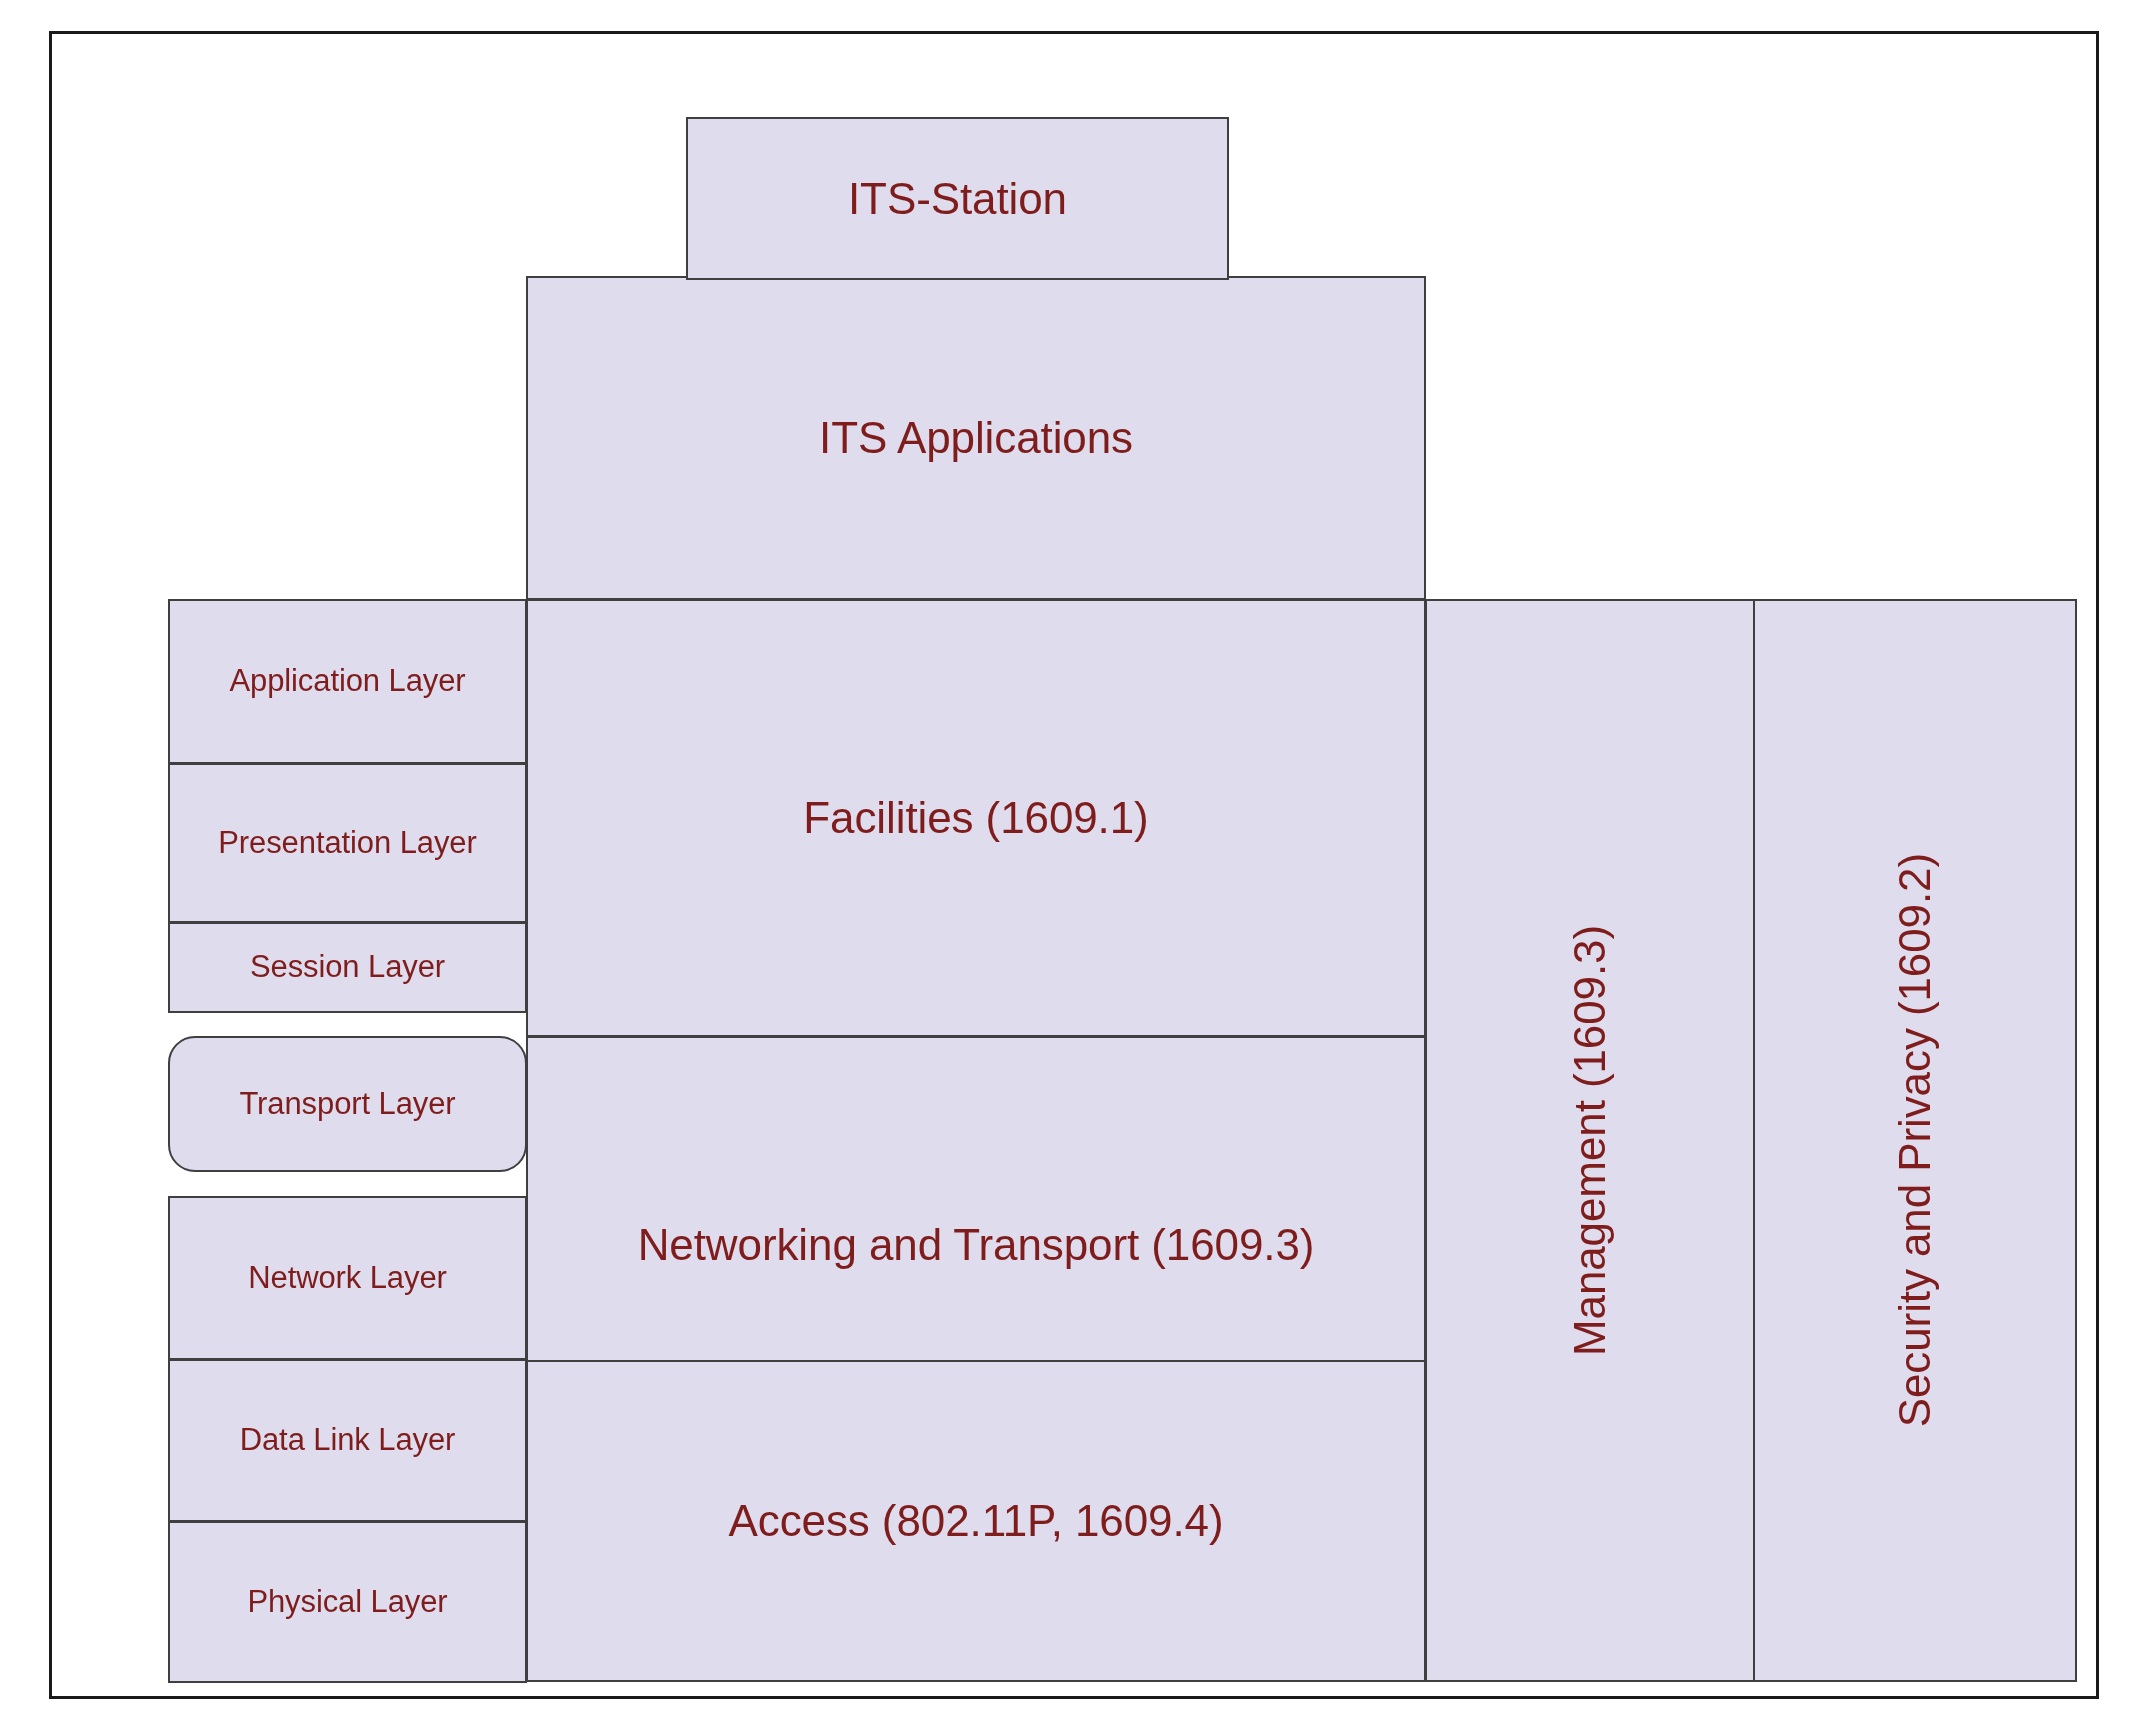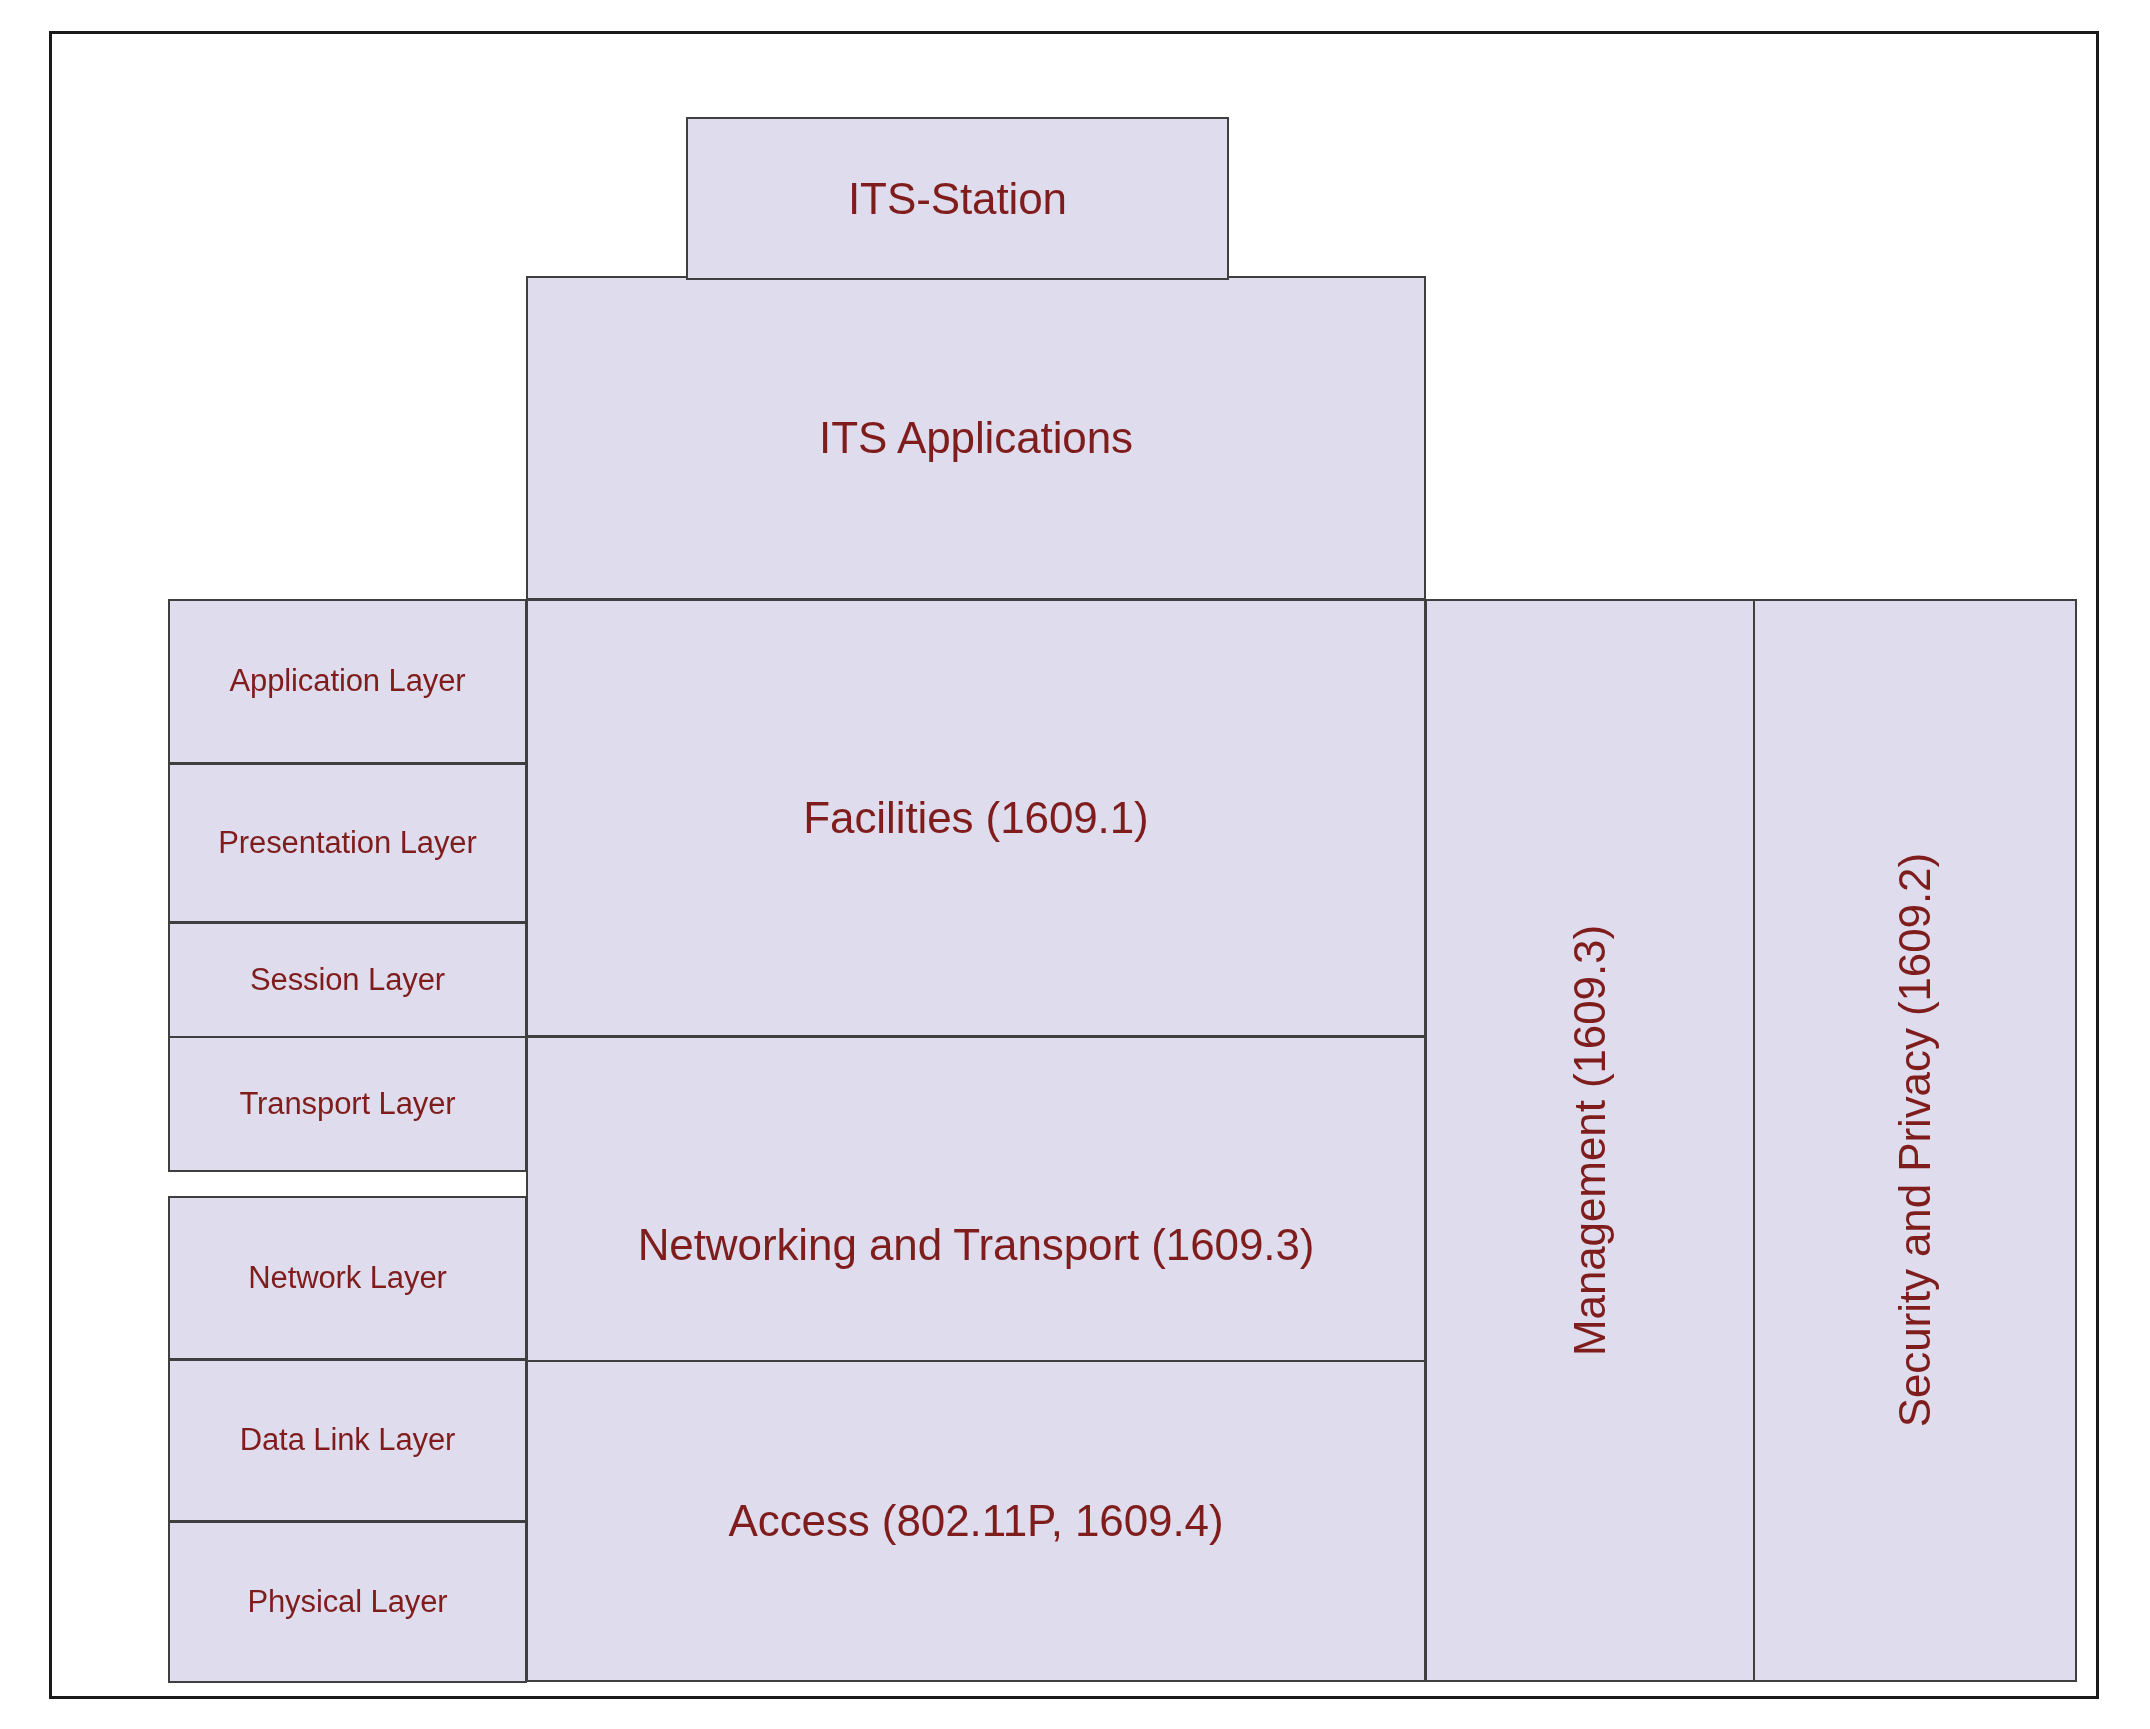--- a/index.html
+++ b/index.html
@@ -73,7 +73,7 @@
   }
   #osi-application    { top: 565px;  height: 165px; }
   #osi-presentation   { top: 729px; height: 160px; }
-  #osi-session        { top: 888px; height: 116px; }
+  #osi-session        { top: 888px; height: 91px; }
   #osi-transport      { top: 1002px; height: 136px; }
   #osi-network        { top: 1162px; height: 164px; }
   #osi-datalink       { top: 1325px; height: 163px; }

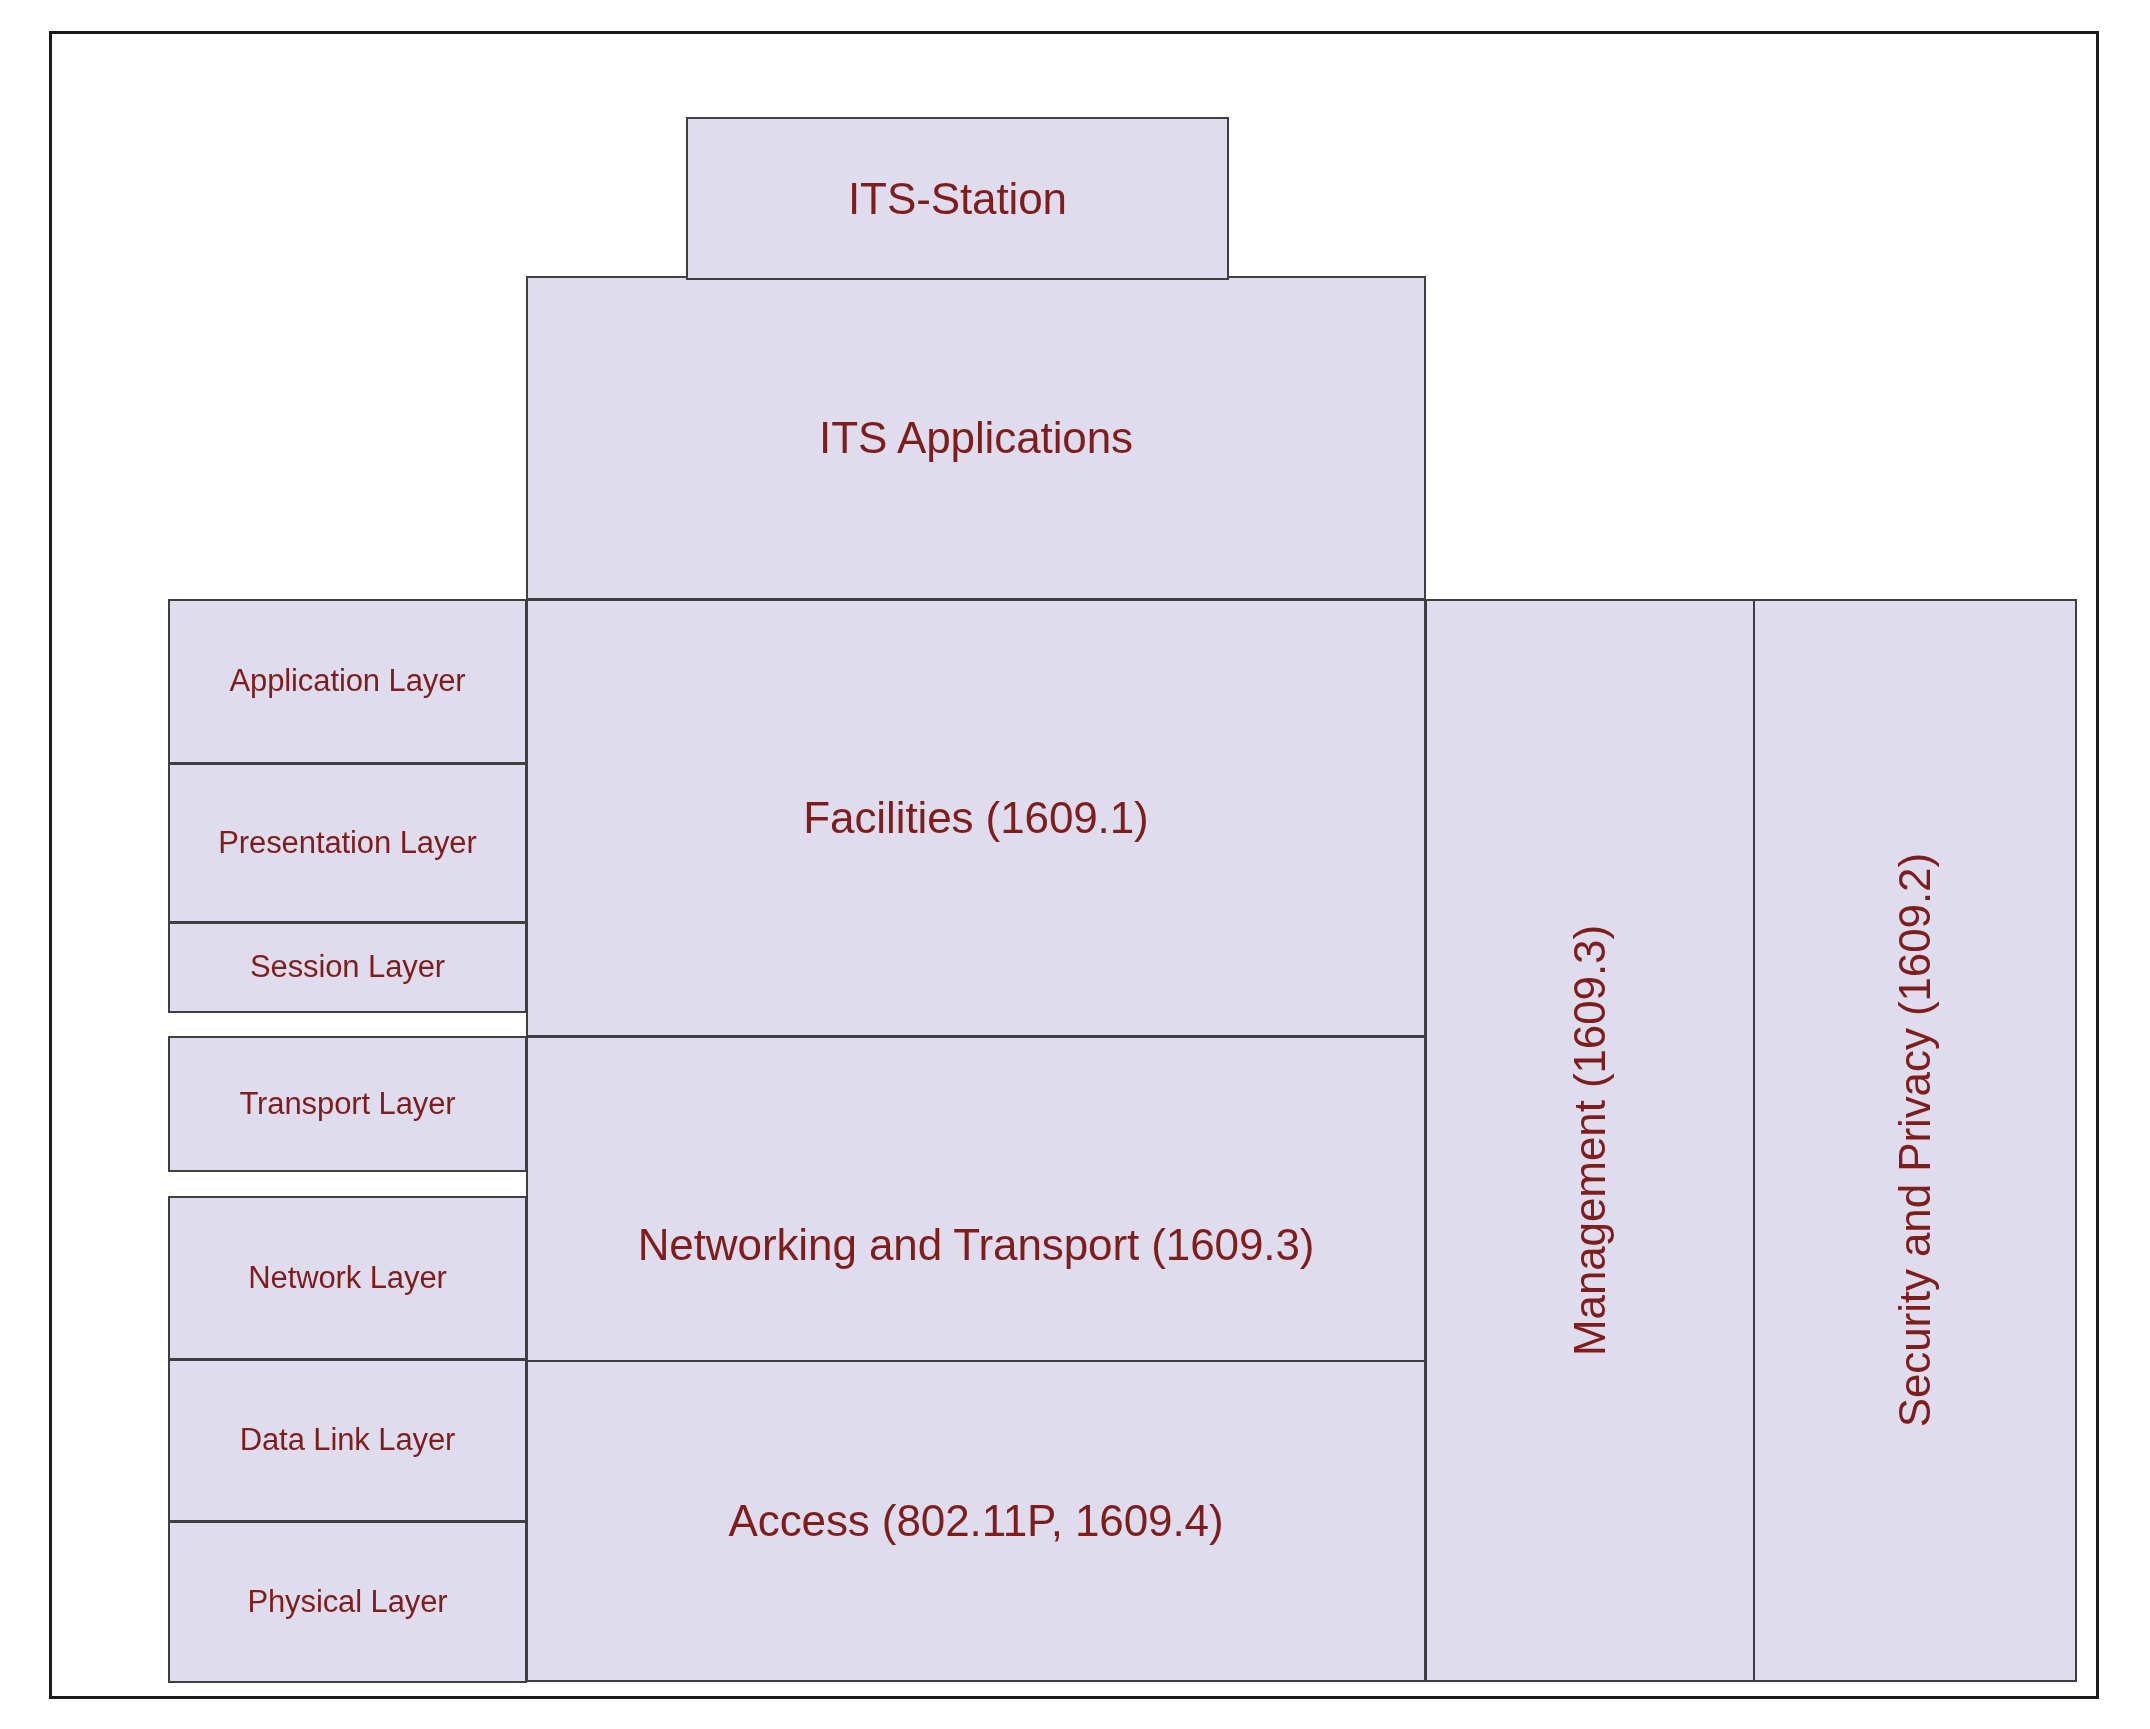--- a/index.html
+++ b/index.html
@@ -74,7 +74,7 @@
   #osi-application    { top: 565px;  height: 165px; }
   #osi-presentation   { top: 729px; height: 160px; }
   #osi-session        { top: 888px; height: 91px; }
-  #osi-transport      { top: 1002px; height: 136px; }
+  #osi-transport      { top: 1002px; height: 136px; border-radius: 27px; }
   #osi-network        { top: 1162px; height: 164px; }
   #osi-datalink       { top: 1325px; height: 163px; }
   #osi-physical       { top: 1487px; height: 162px; }

